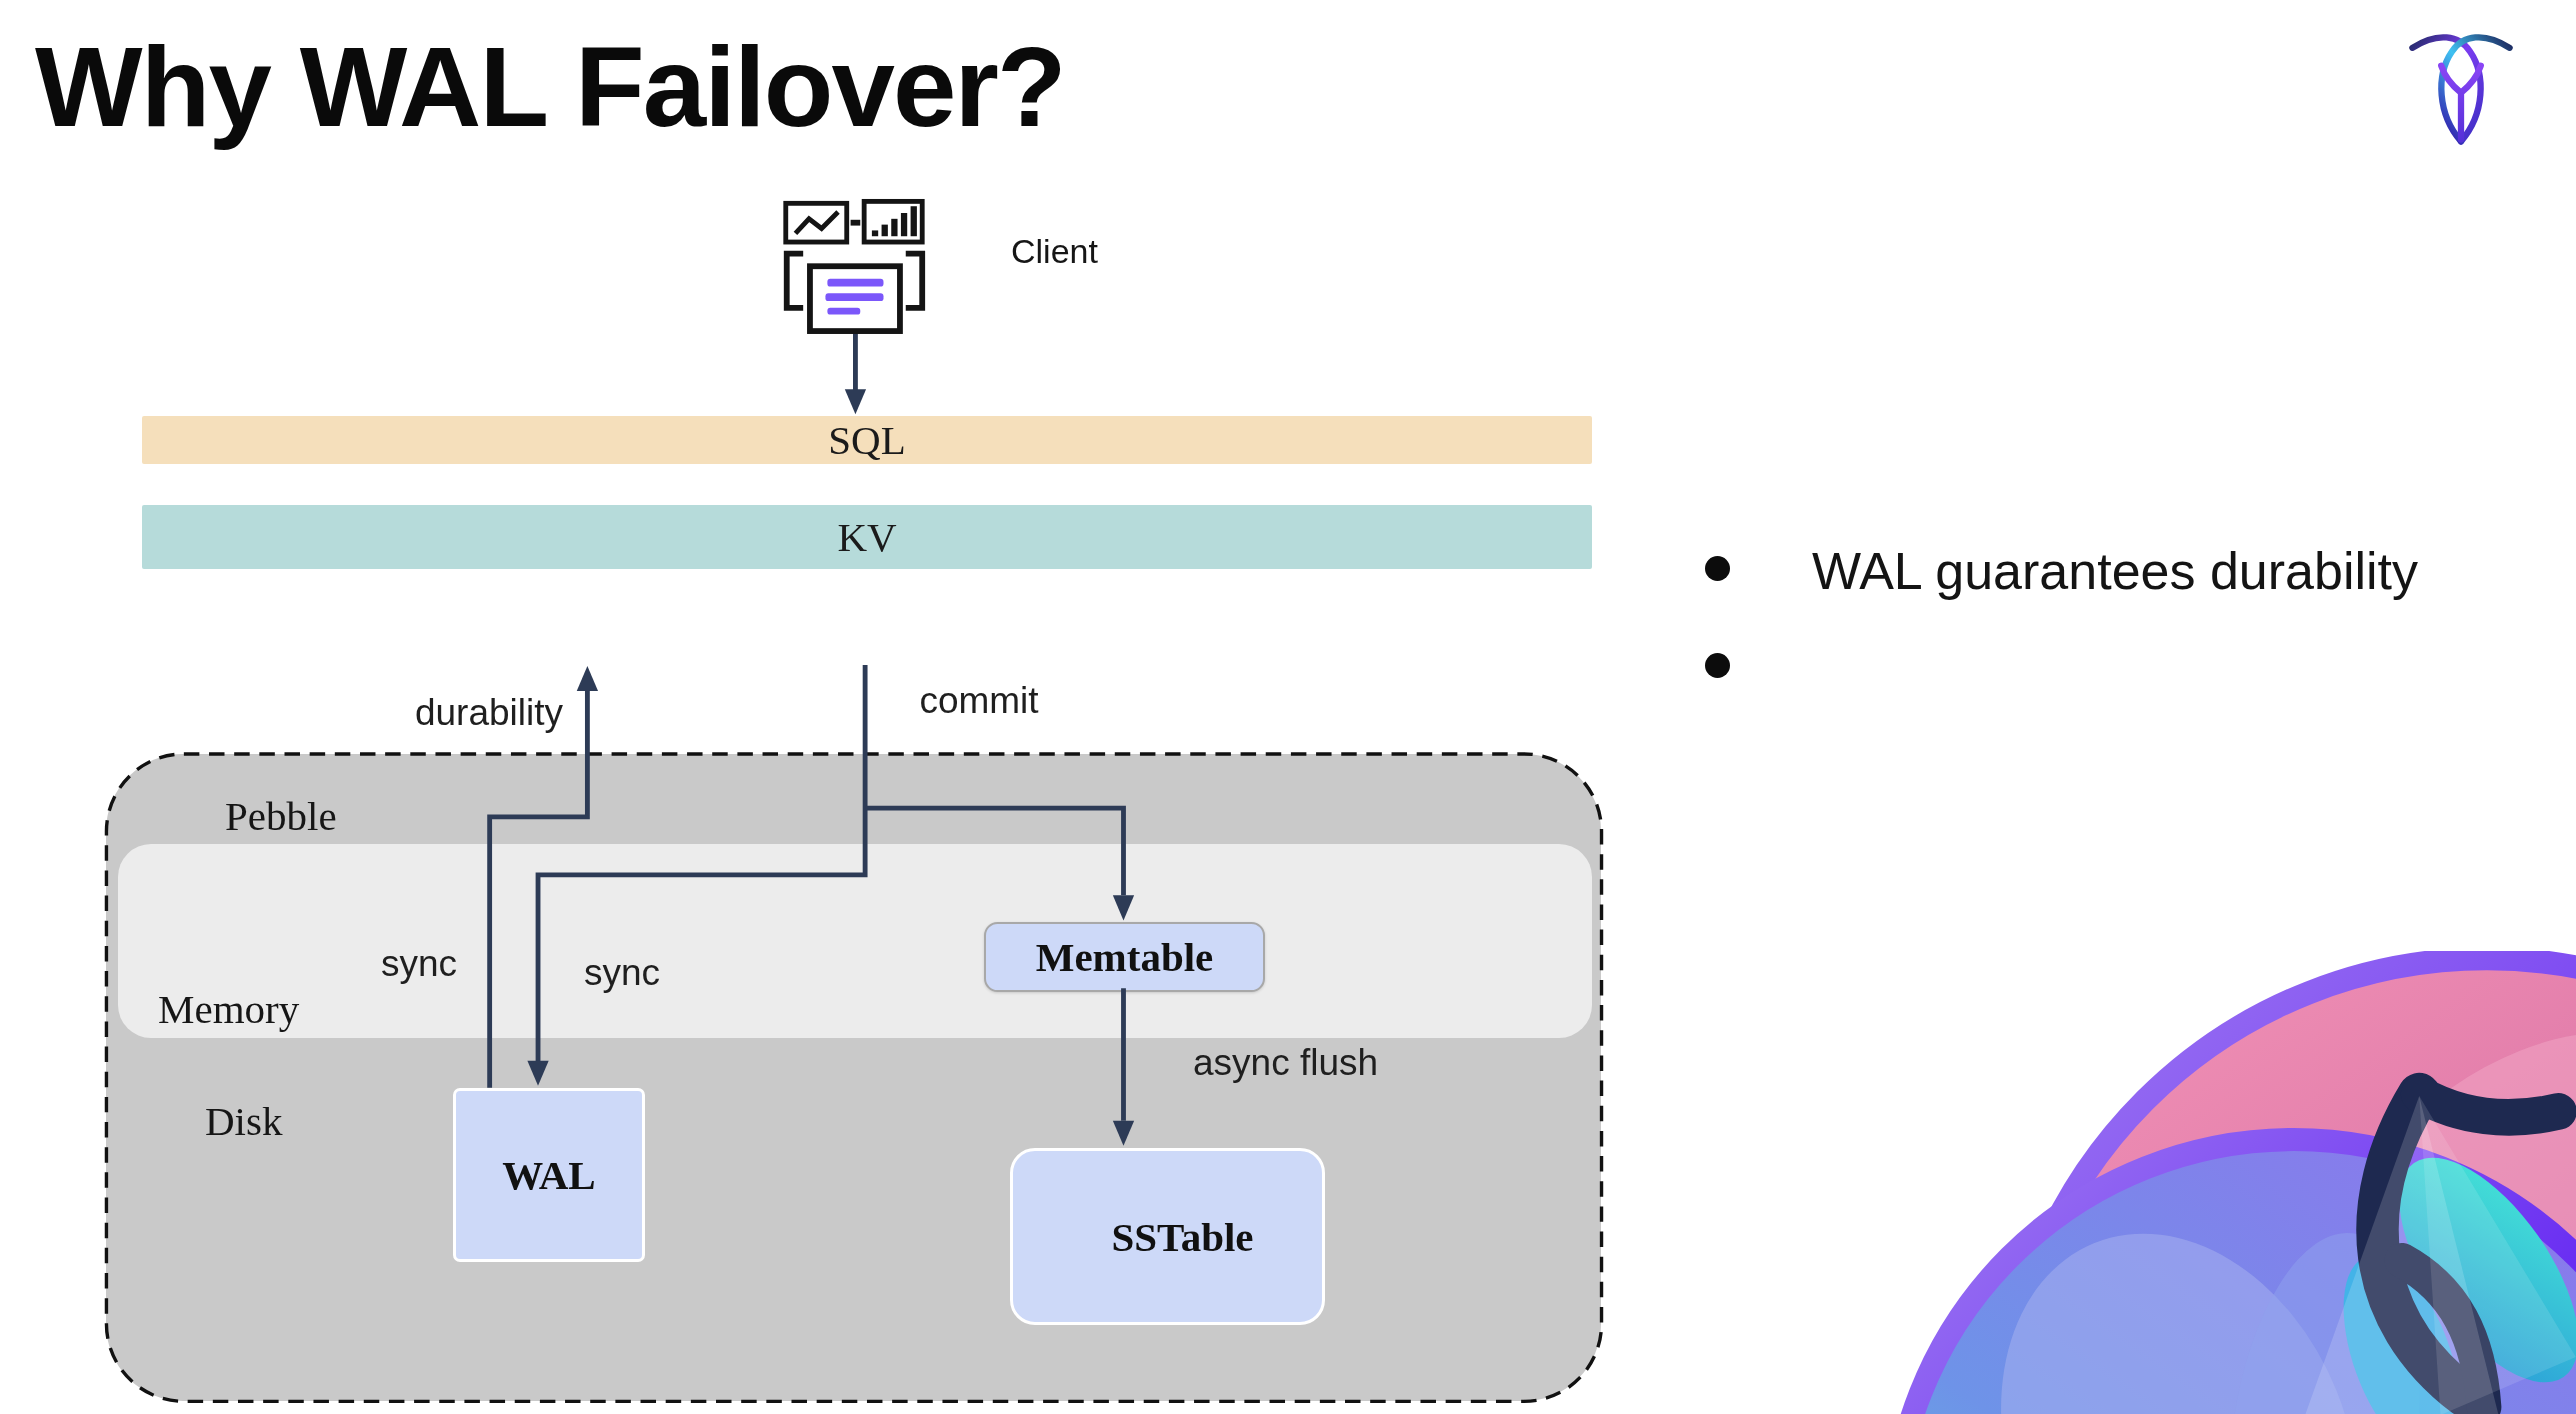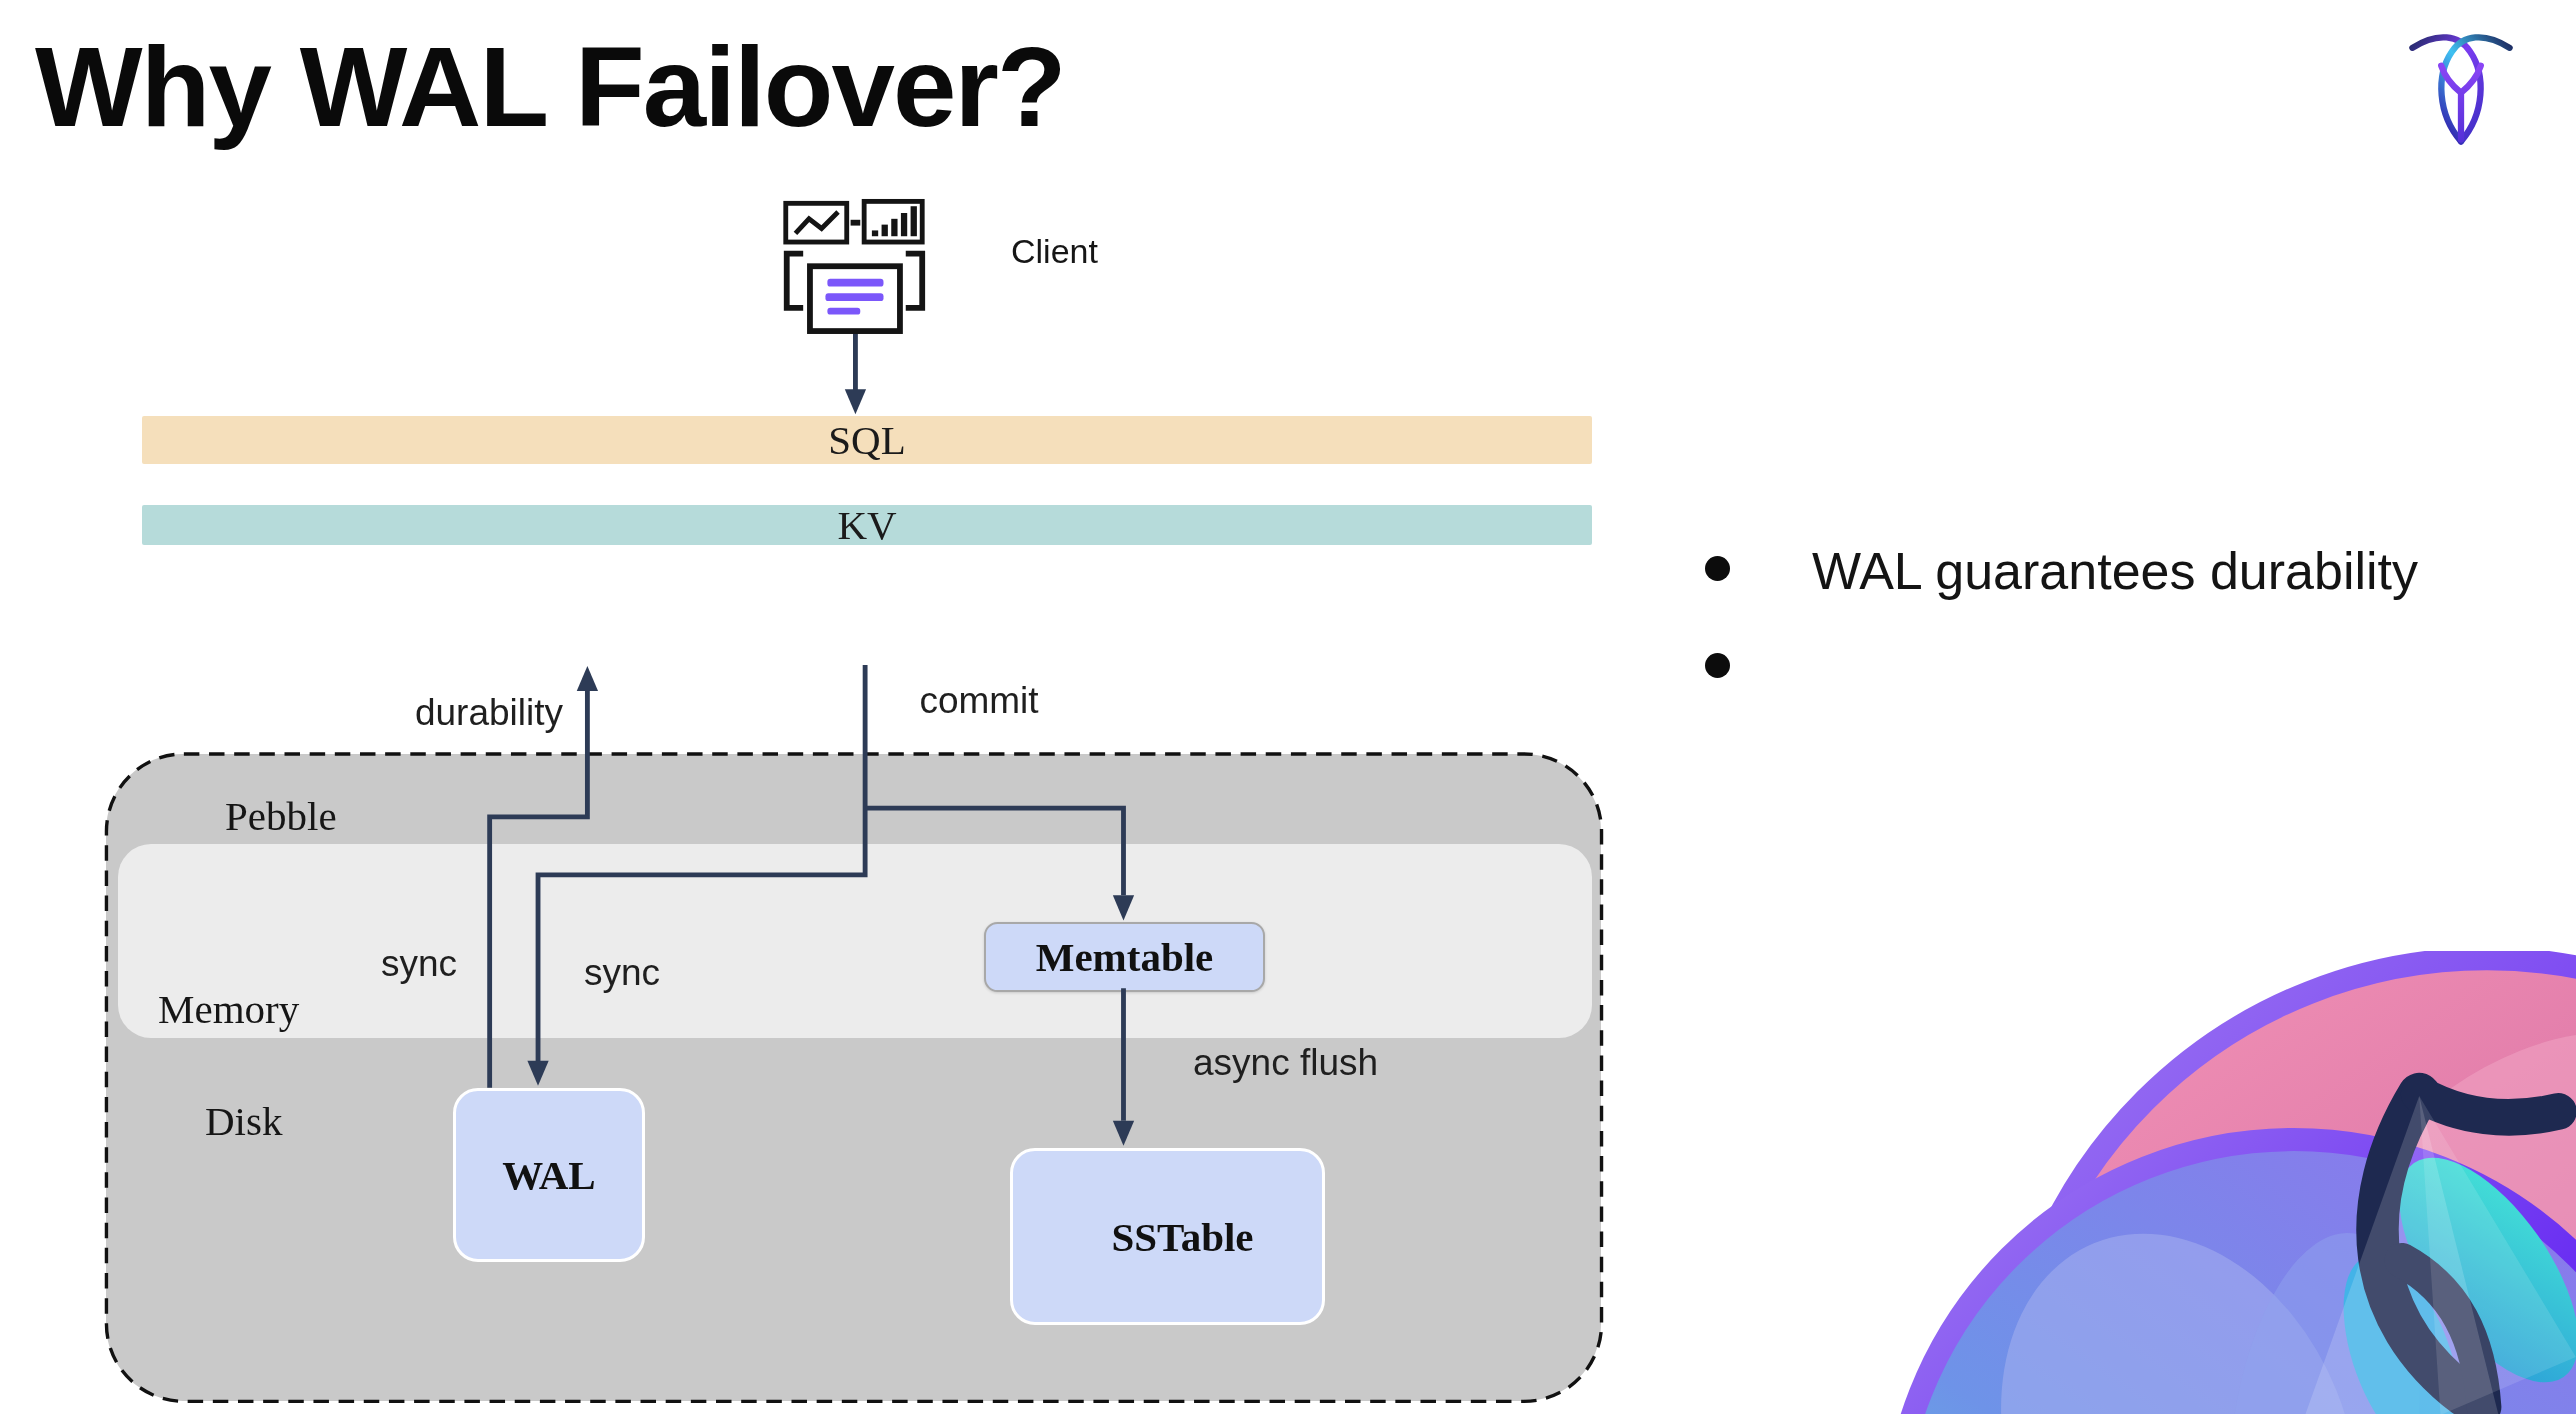--- a/index.html
+++ b/index.html
@@ -14,7 +14,7 @@
        display:flex;align-items:center;justify-content:center;
        font-family:"Liberation Serif",serif;font-size:41px;color:#1b1b1b;}
   .bar-sql{top:416px;height:48px;background:#f5dfbb;}
-  .bar-kv{top:505px;height:40px;background:#b6dbda;}
+  .bar-kv{top:505px;height:64px;background:#b6dbda;}
   .bar-storage{top:579px;height:82px;background:#d4cee3;}
 
   

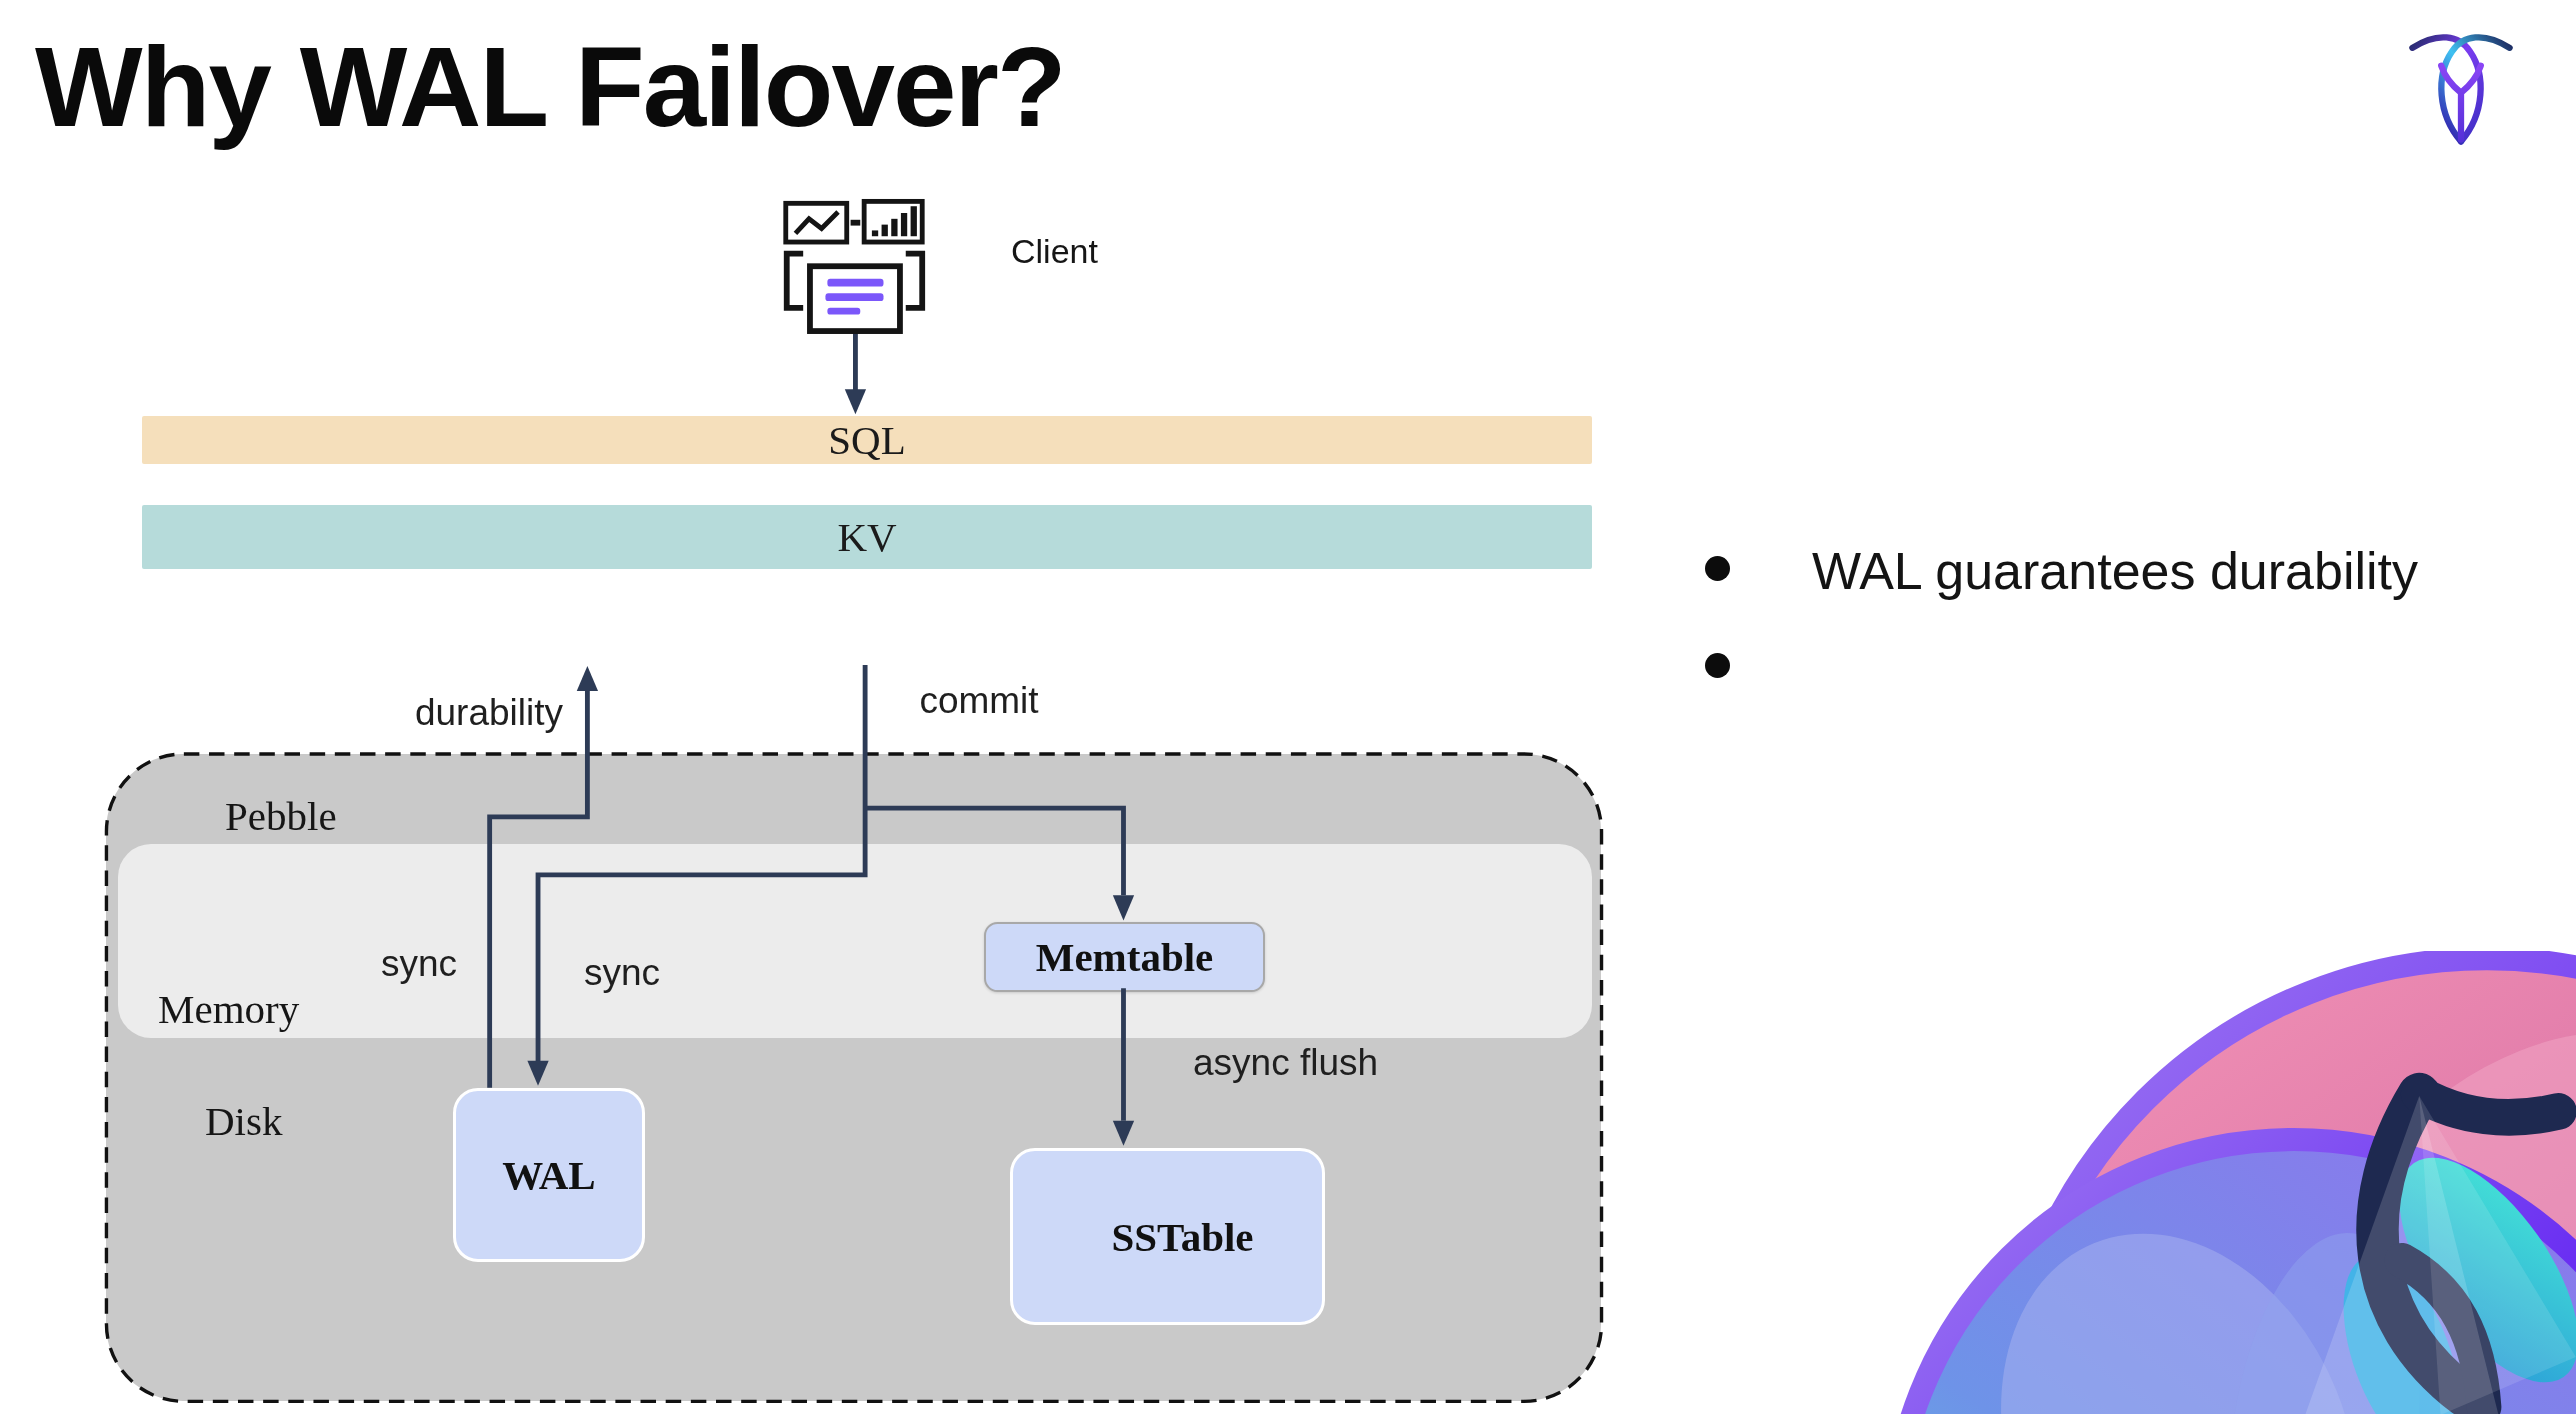--- a/index.html
+++ b/index.html
@@ -31,7 +31,7 @@
   
   .node{position:absolute;background:#cdd9f8;display:flex;align-items:center;justify-content:center;
         font-family:"Liberation Serif",serif;font-weight:bold;font-size:41px;color:#111;}
-  .node-wal{left:453px;top:1088px;width:186px;height:168px;border:3.9px solid #ffffff;border-radius:25px;}
+  .node-wal{left:453px;top:1088px;width:186px;height:168px;border:3.9px solid #ffffff;border-radius:7px;}
   .node-memtable{left:984px;top:922px;width:277px;height:66px;border:2.9px solid #a8a8a8;border-radius:13.5px;
                  box-shadow:0 1px 2.9px rgba(0,0,0,0.15);}
   .node-sstable{left:1010px;top:1148px;width:279px;height:171px;border:3.9px solid #ffffff;border-radius:25px;padding-left:30px;}

